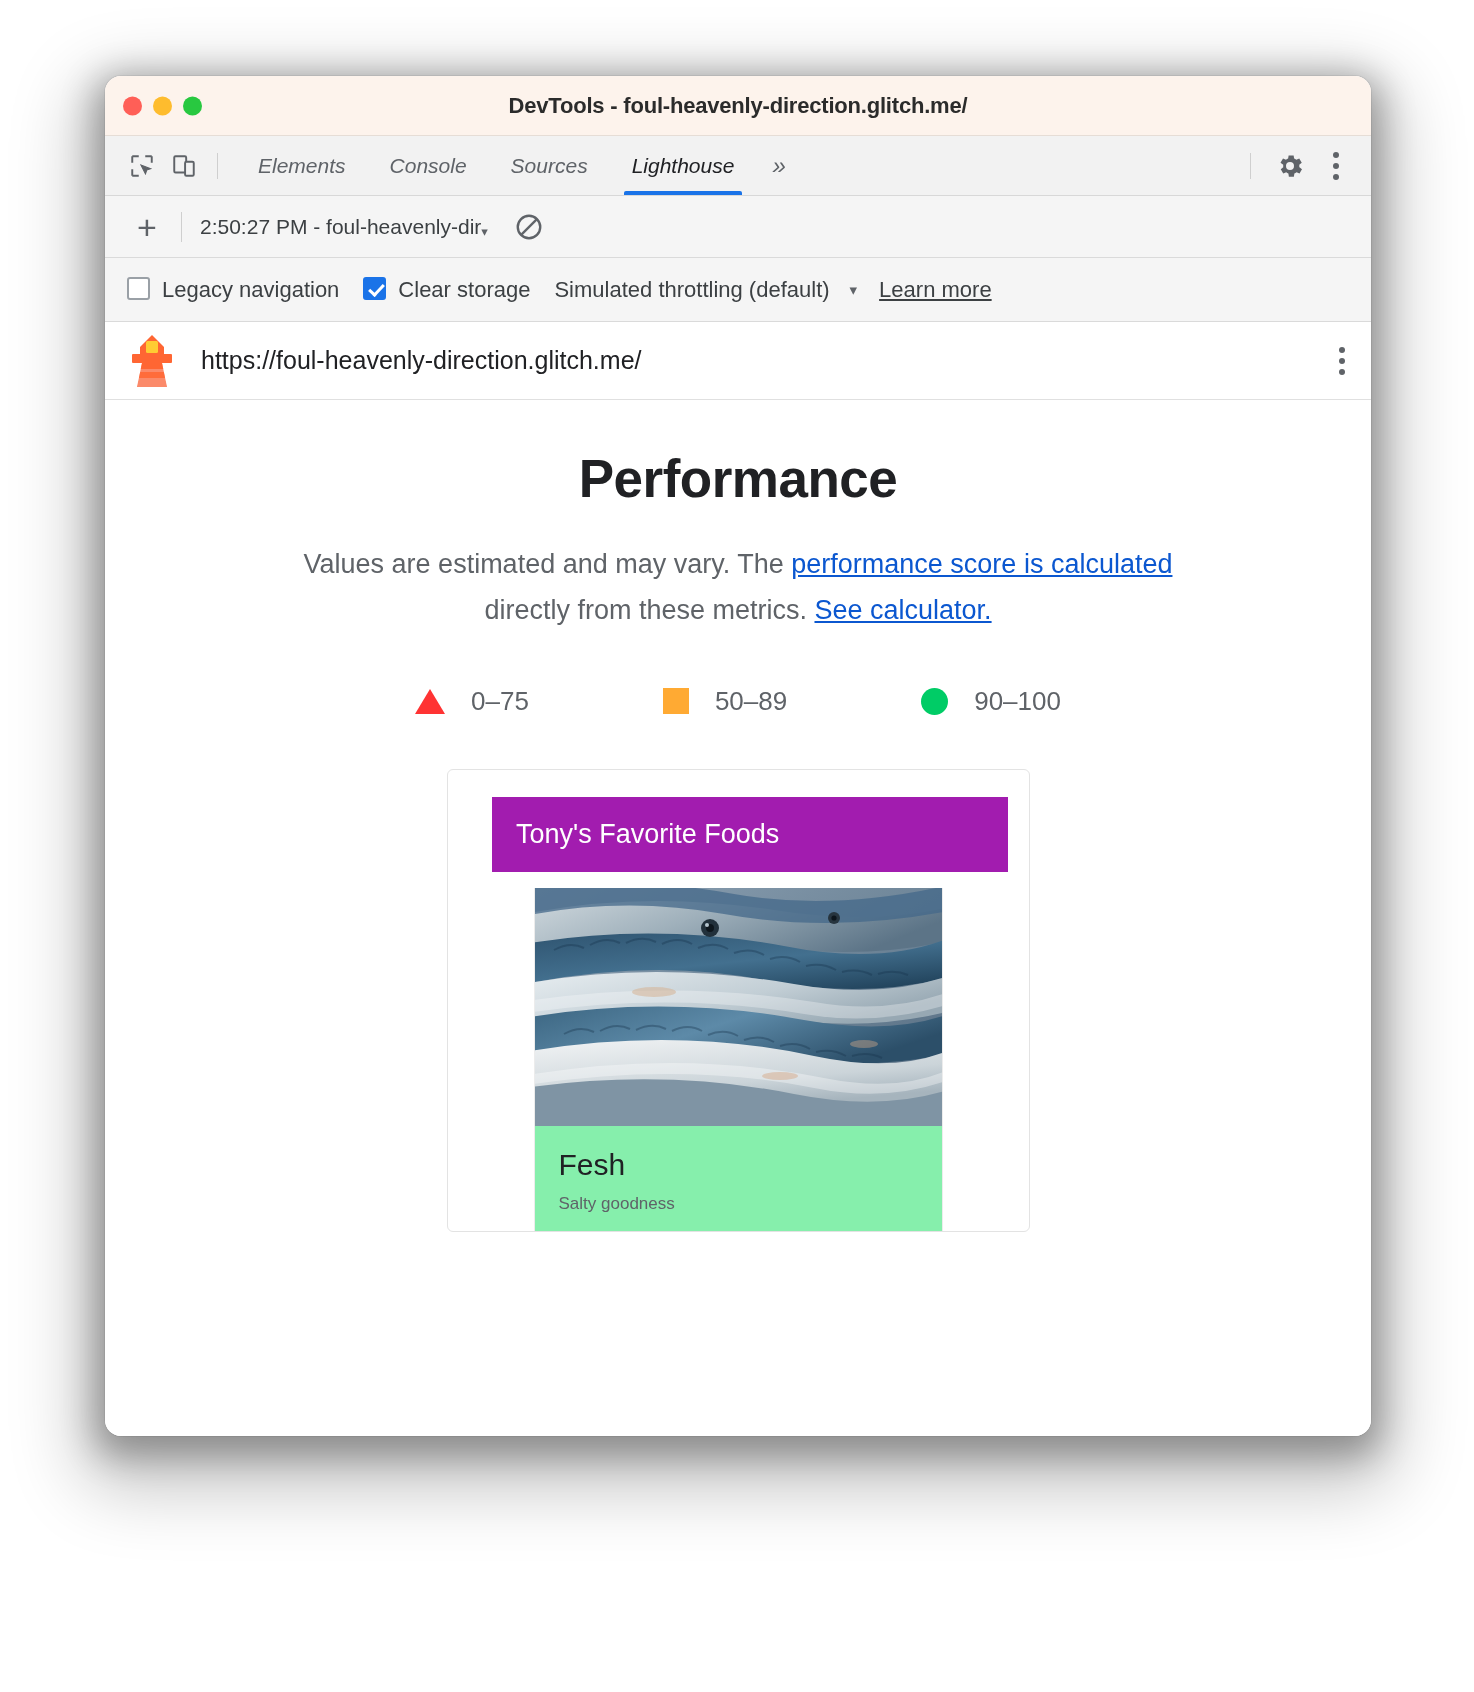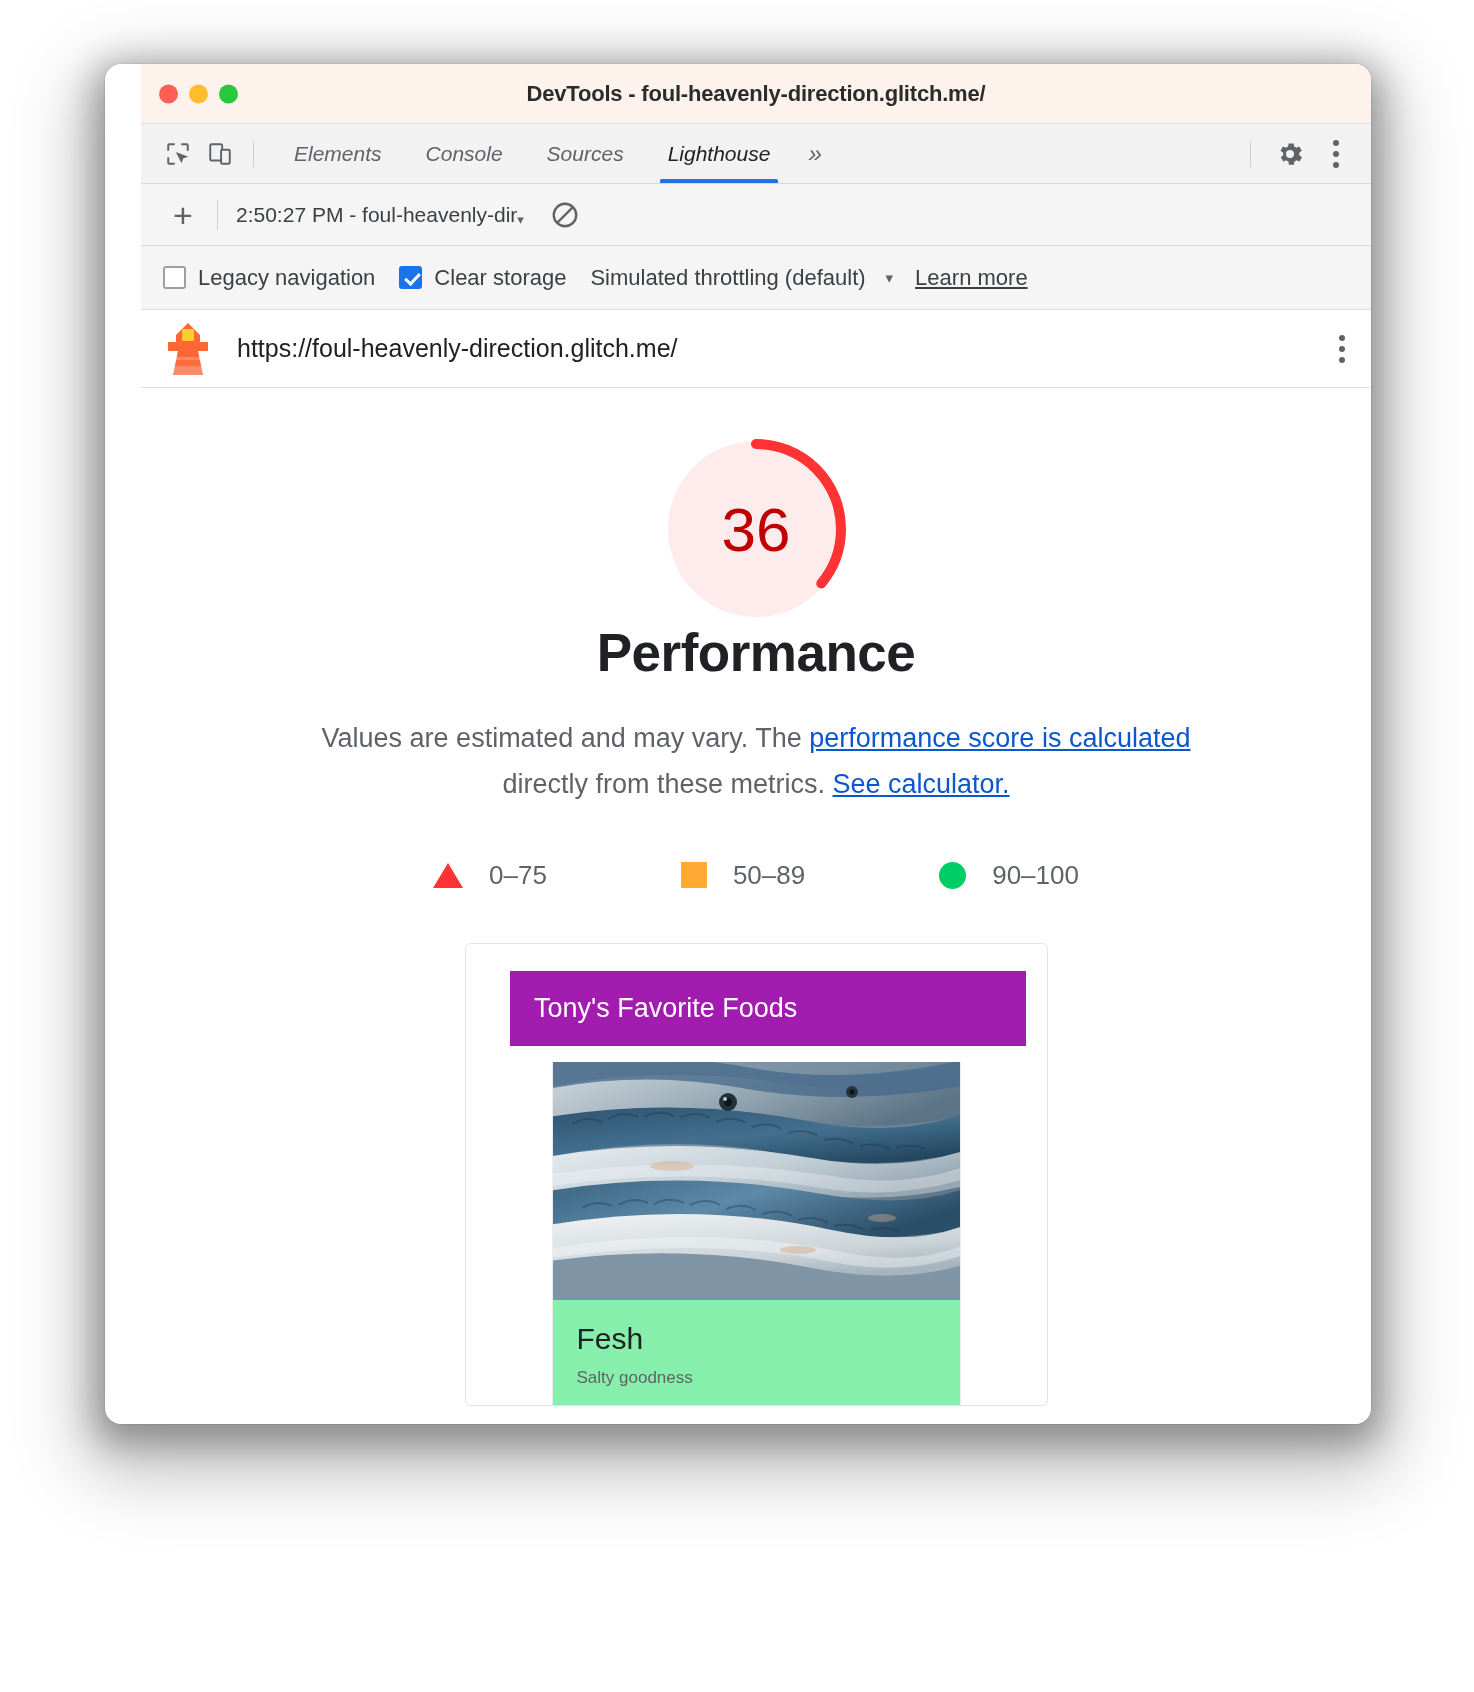--- a/index.html
+++ b/index.html
@@ -18,7 +18,7 @@
   
   .window {
     position: absolute;
-    left: 105px; top: 64px;
+    left: 105px; top: 76px;
     width: 1266px; height: 1360px;
     border-radius: 16px;
     overflow: hidden;
@@ -26,7 +26,6 @@
     box-shadow: 0 0 0 1px rgba(0,0,0,0.06),
                 0 10px 34px 10px rgba(0,0,0,0.30),
                 0 28px 70px 26px rgba(0,0,0,0.22);
-    padding-left: 36px;
   }
   
   .titlebar {

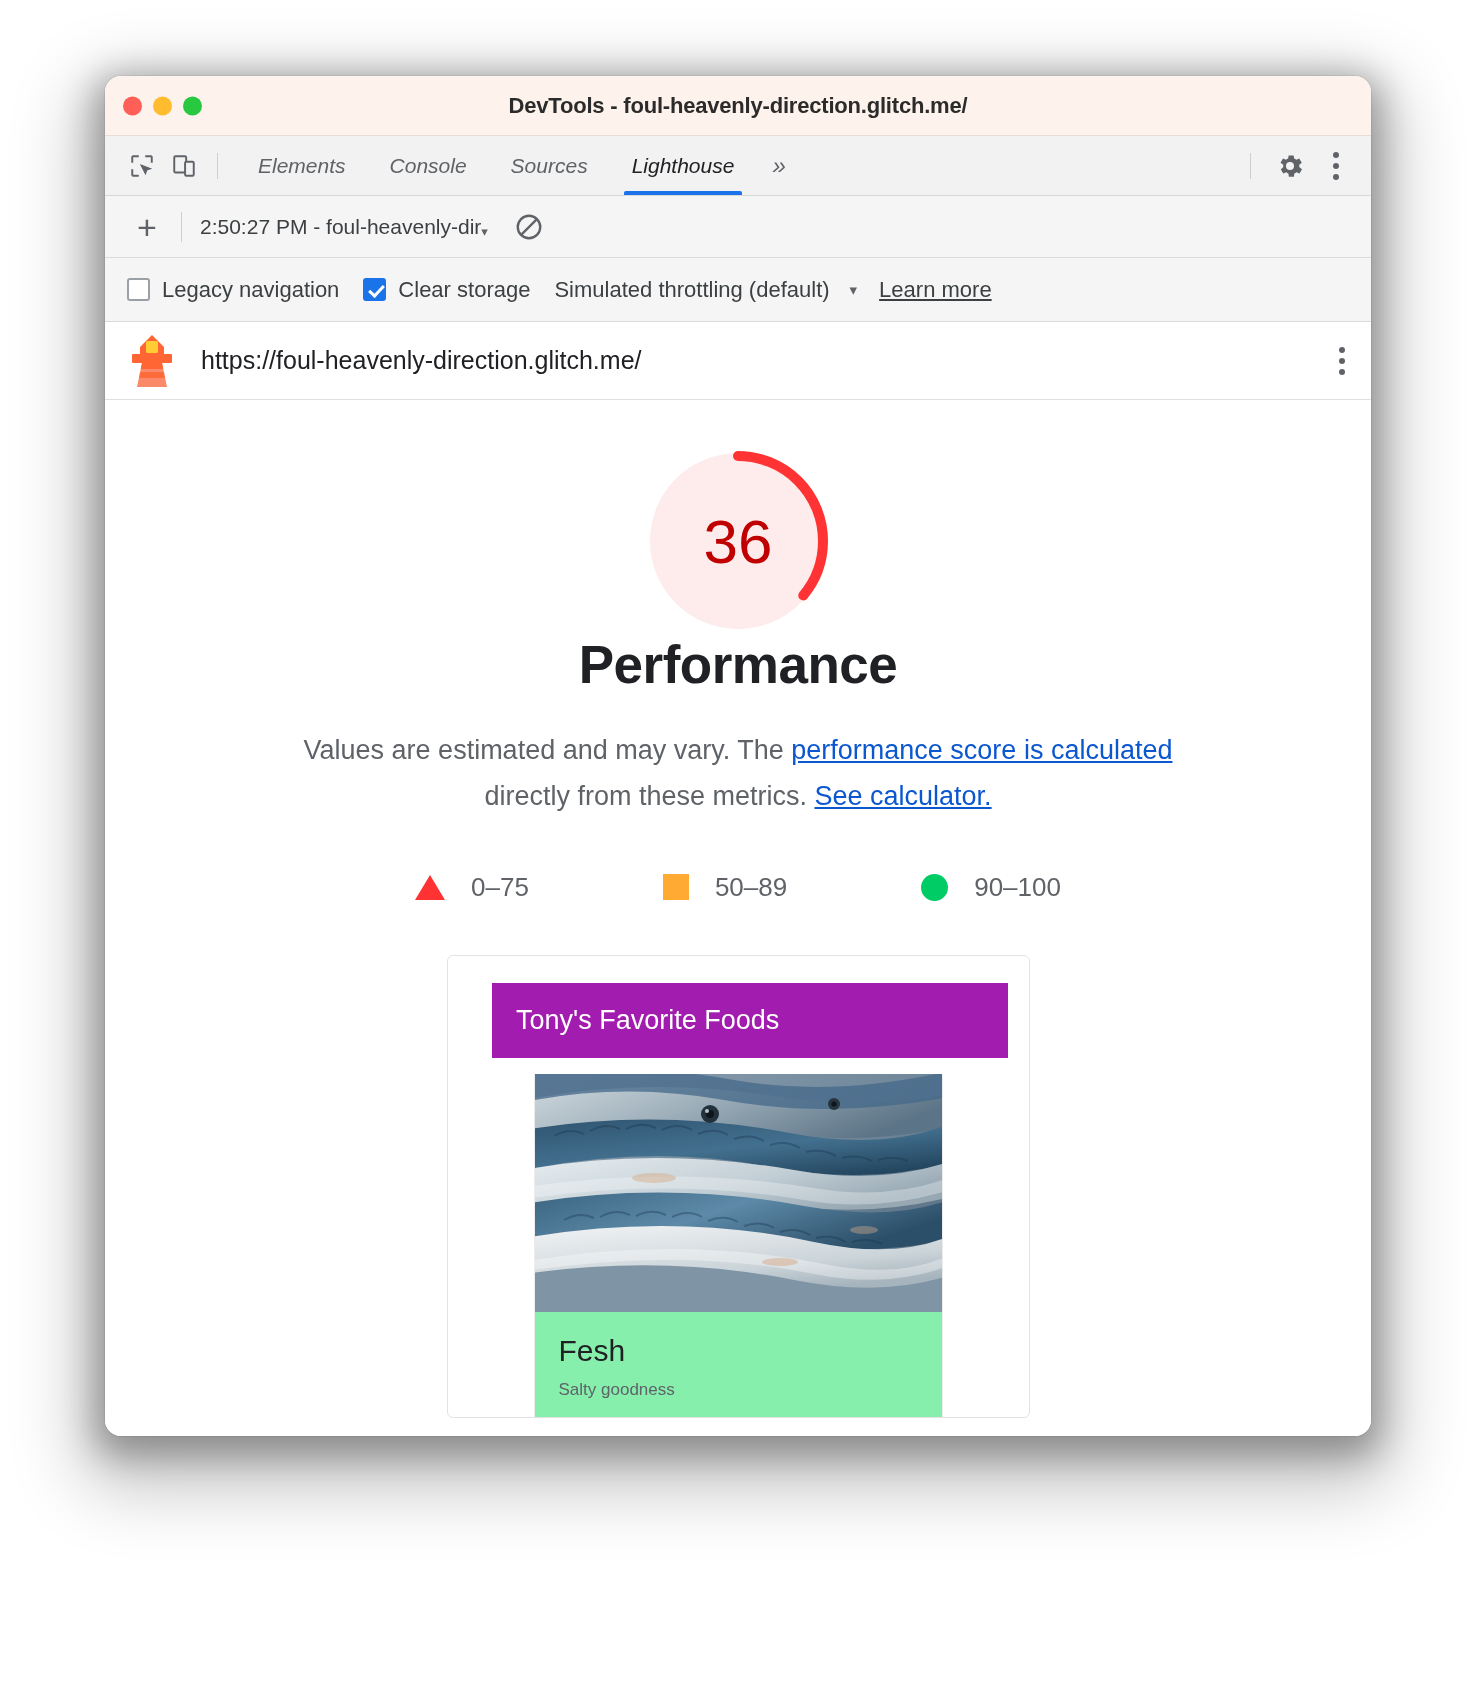--- a/index.html
+++ b/index.html
@@ -117,7 +117,7 @@
     padding-left: 22px;
     font-size: 22px; color: #3c4043;
   }
-  .opt { display: flex; align-items: center; gap: 12px; margin-right: 24px; }
+  .opt { display: flex; gap: 12px; margin-right: 24px; }
   .cb {
     width: 23px; height: 23px; border: 2px solid #9aa0a6;
     border-radius: 3px; background: #fff;

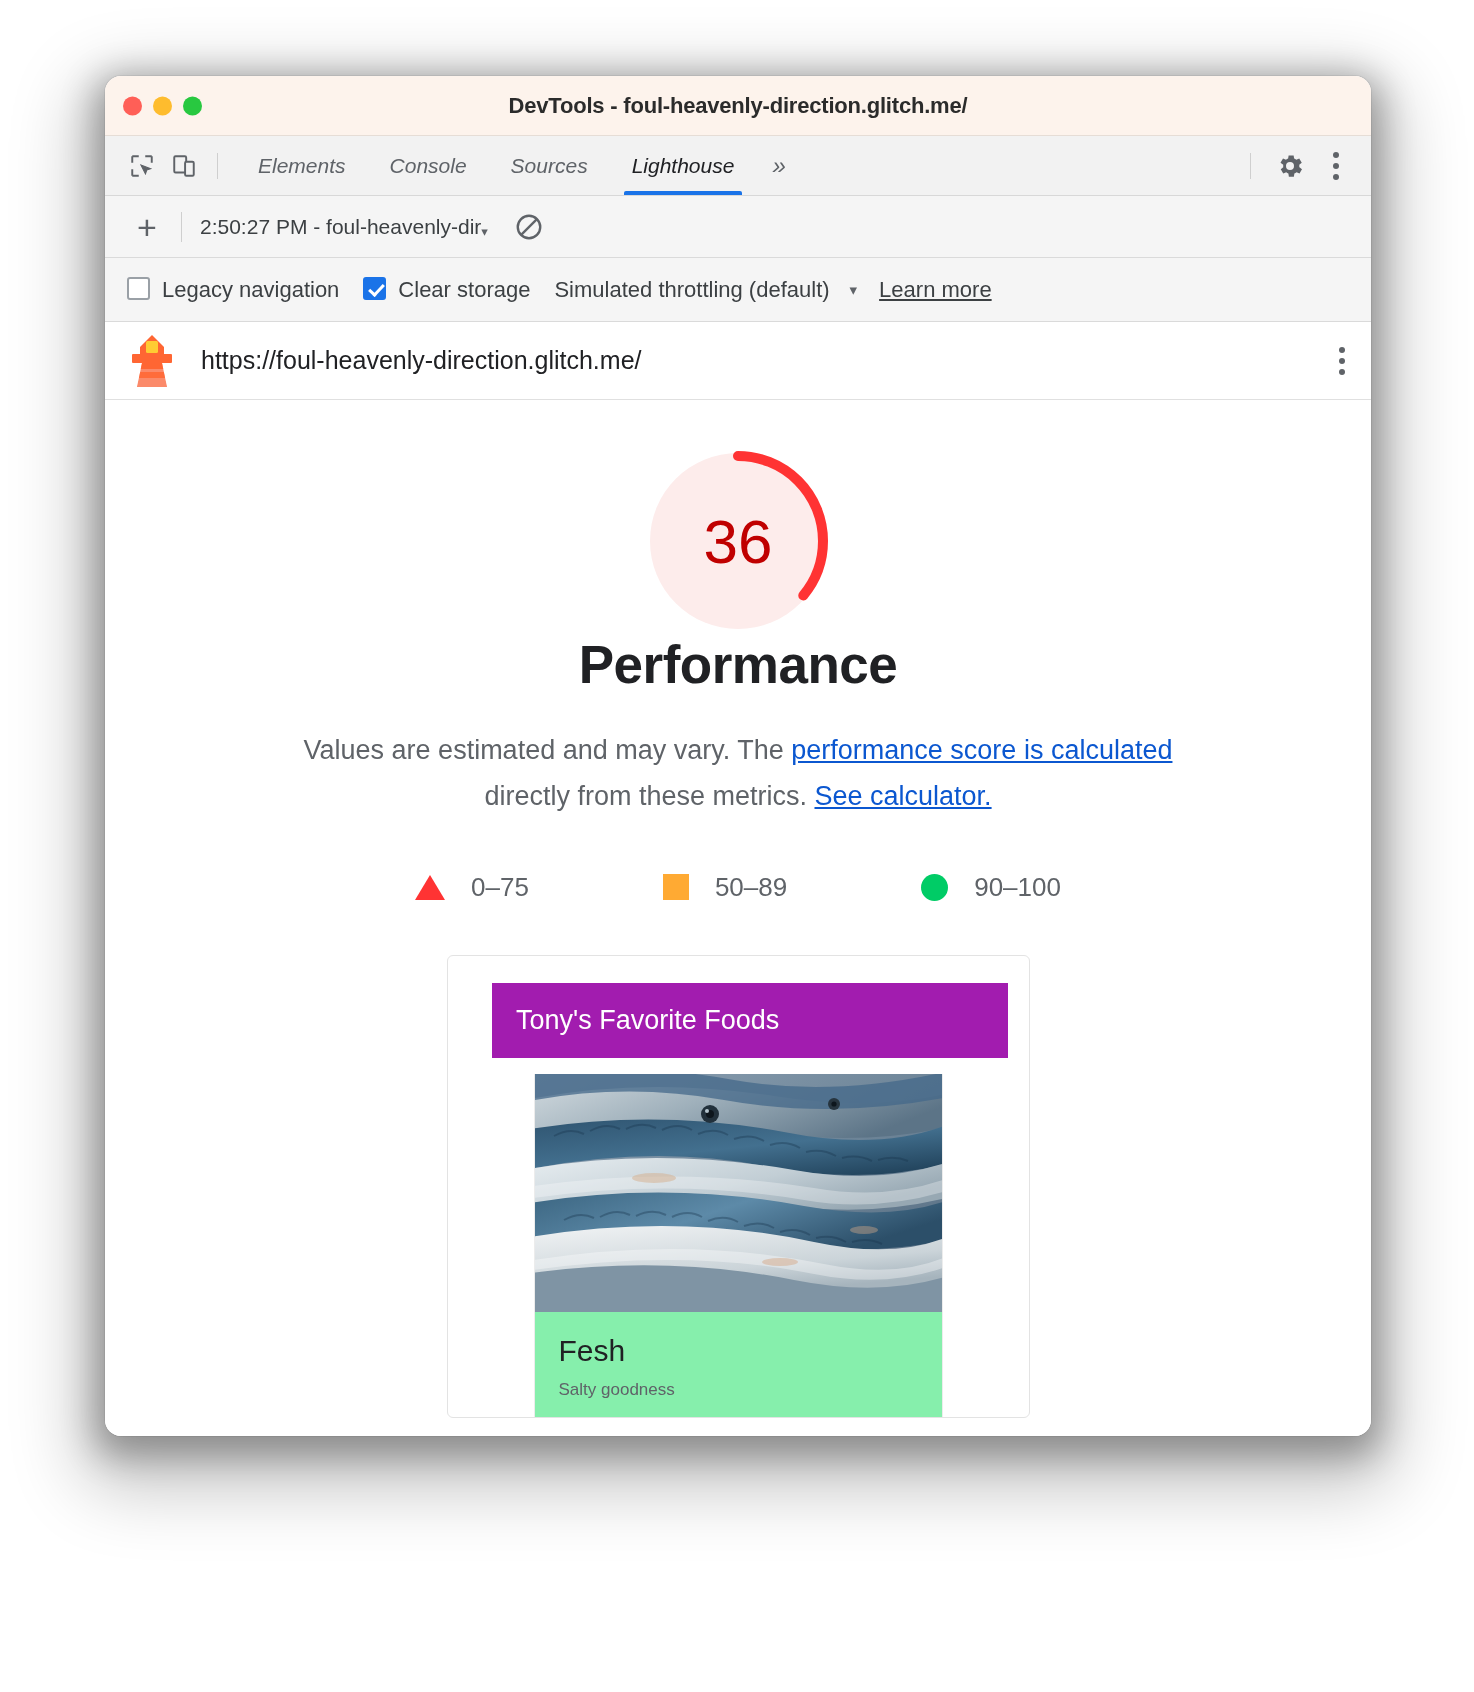--- a/index.html
+++ b/index.html
@@ -334,13 +334,6 @@
 
     <div class="report">
 
-      <div class="gauge-wrap">
-        <svg width="186" height="186" viewBox="0 0 186 186">
-          <circle cx="93" cy="93" r="88" fill="#fdeceb"></circle>
-          <circle cx="93" cy="93" r="85" fill="none" stroke="#f33" stroke-width="10" stroke-linecap="round" stroke-dasharray="192.3 341.8" transform="rotate(-90 93 93)"></circle>
-        </svg>
-        <div class="gauge-num">36</div>
-      </div>
 
       <div class="cat-title">Performance</div>
 

